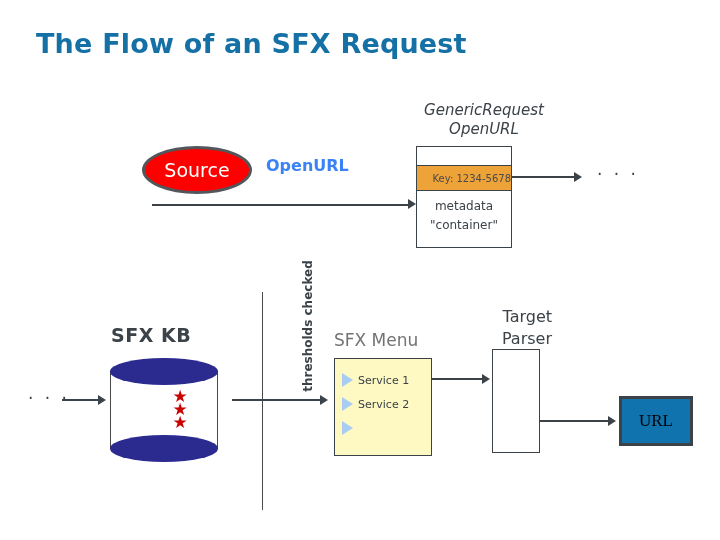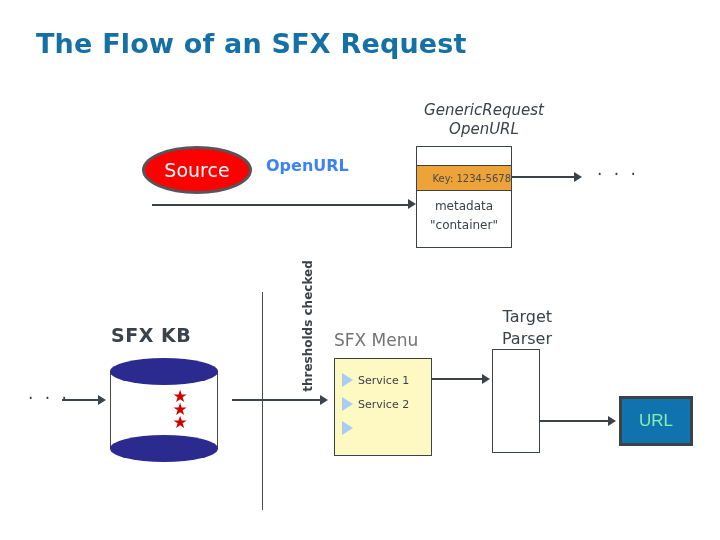--- a/index.html
+++ b/index.html
@@ -287,9 +287,9 @@
     justify-content: center;
   }
   #url-box .url-text {
-    color: #86efac;
+    color: #000000;
     font-size: 17px;
-    font-family: Liberation Sans, sans-serif;
+    font-family: Liberation Serif, serif;
   }
 
   

